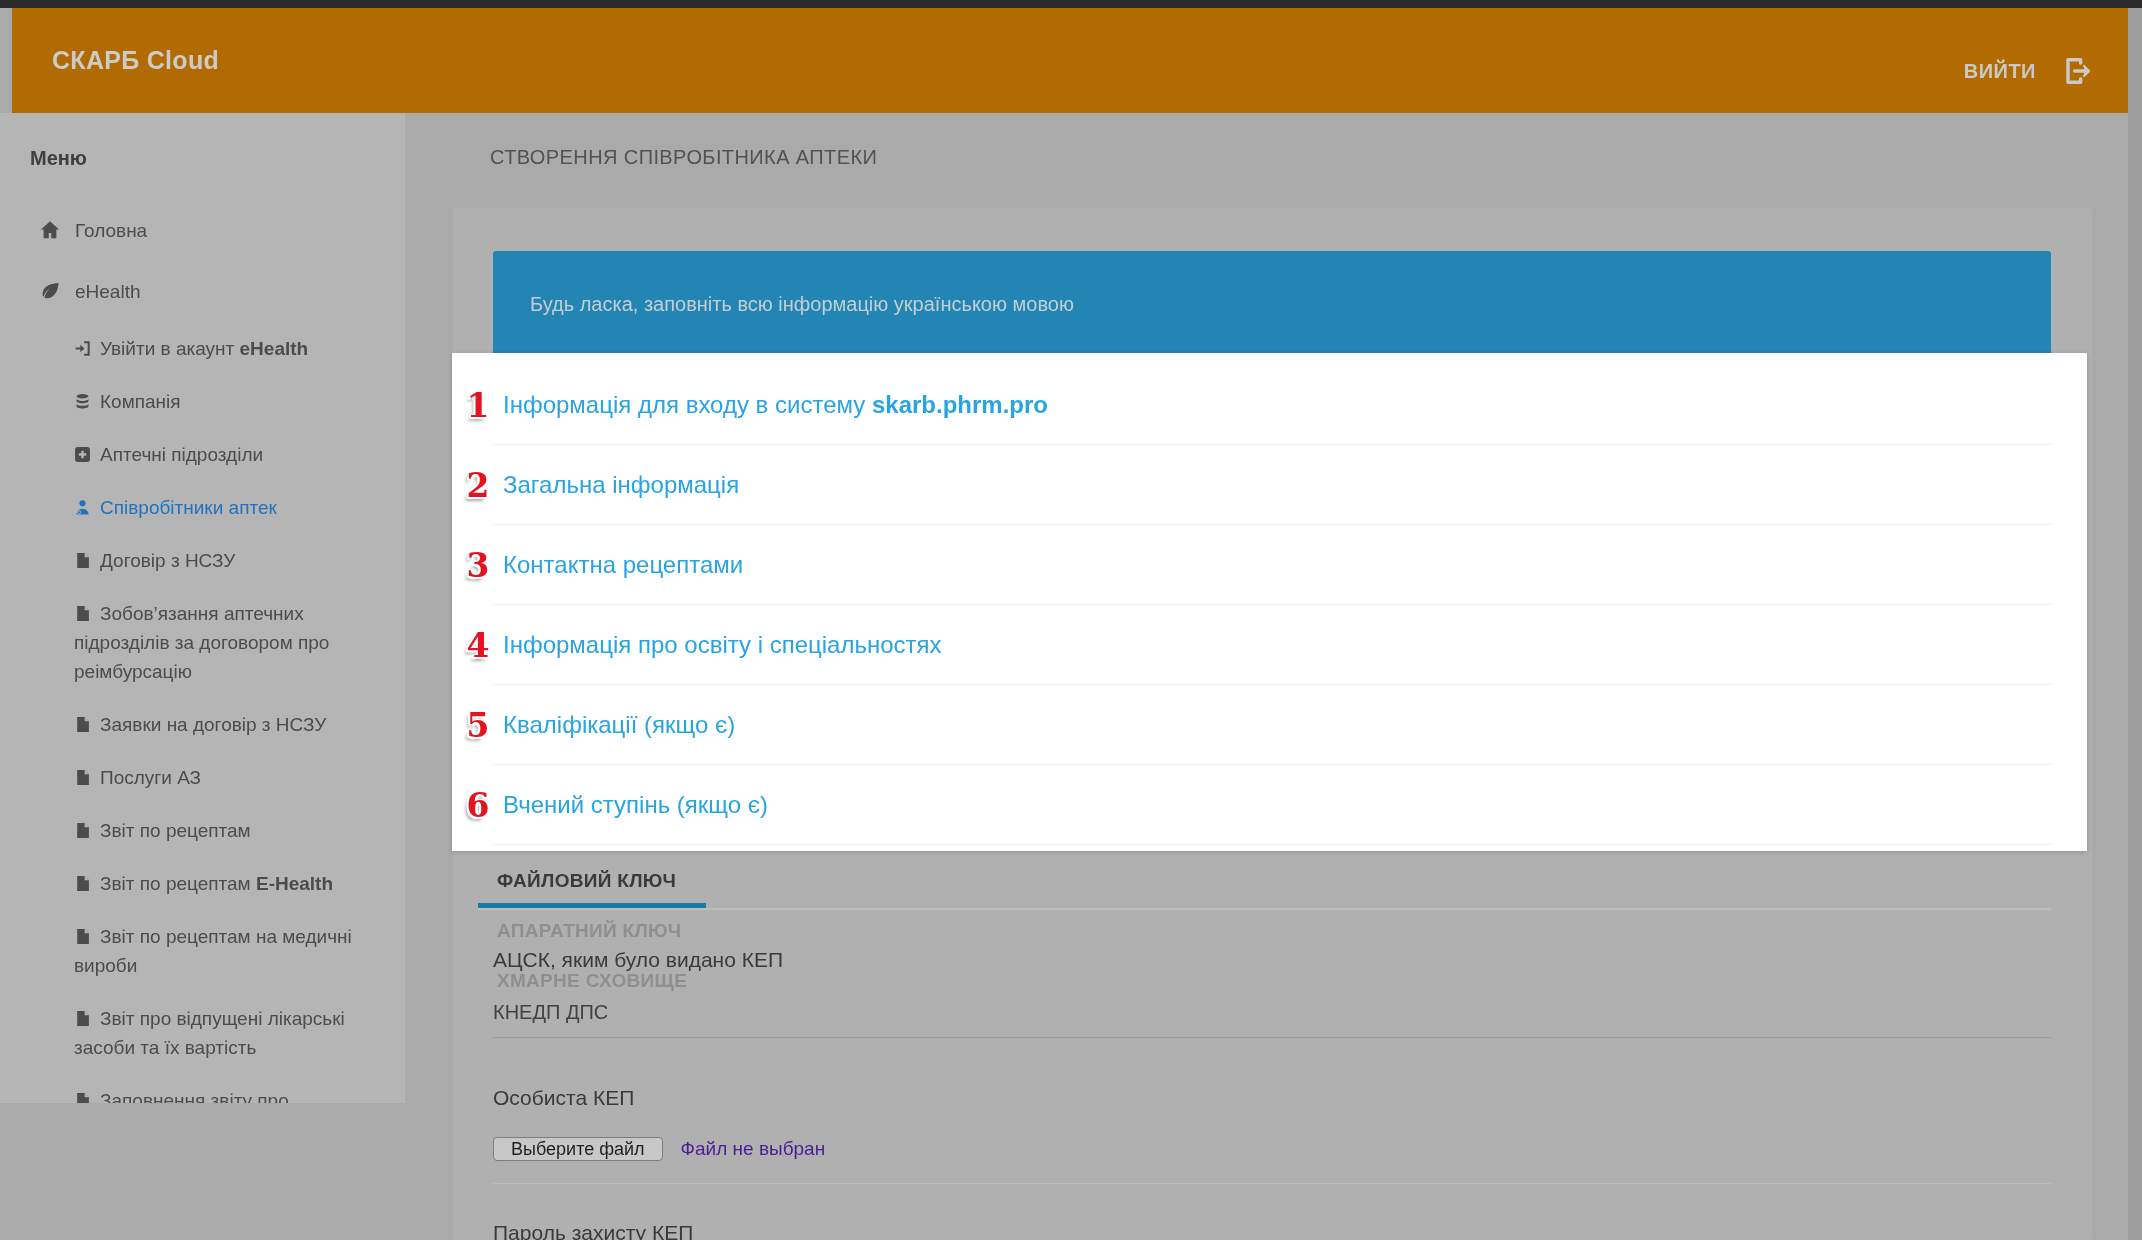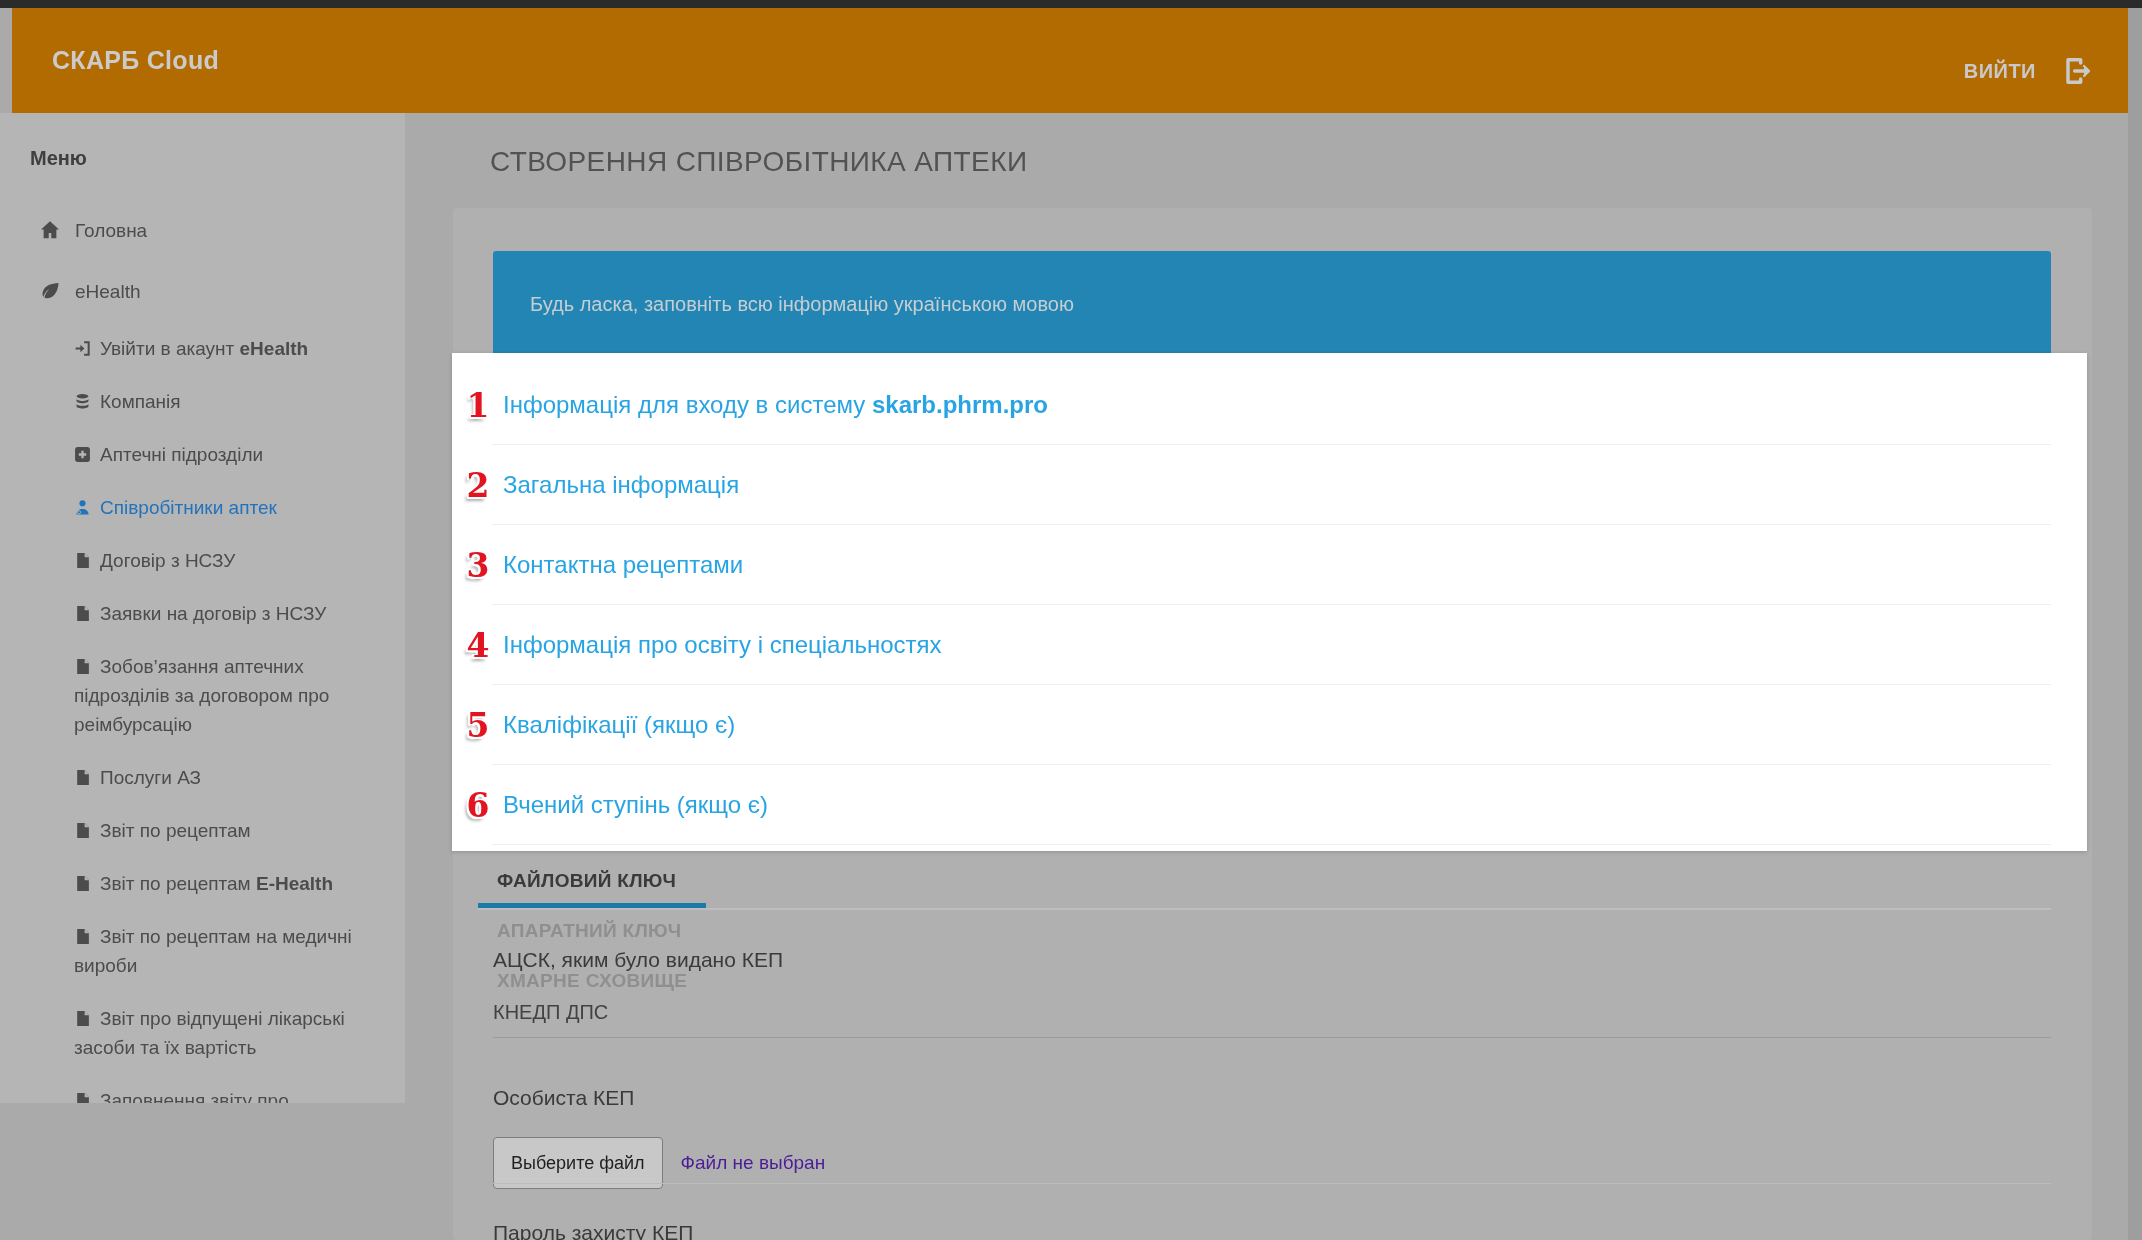--- a/index.html
+++ b/index.html
@@ -32,7 +32,7 @@
   .sb-item b { font-weight:700; }
 
   
-  .page-title { position:absolute; left:490px; top:146px; font-size:28px; font-weight:400;
+  .page-title { position:absolute; left:490px; top:146px; font-size:20px; font-weight:400;
                 color:#525252; letter-spacing:.4px; }
   .content-card { position:absolute; left:453px; top:208px; width:1639px; height:1032px;
                   background:#b0b0b0; border-radius:4px; }

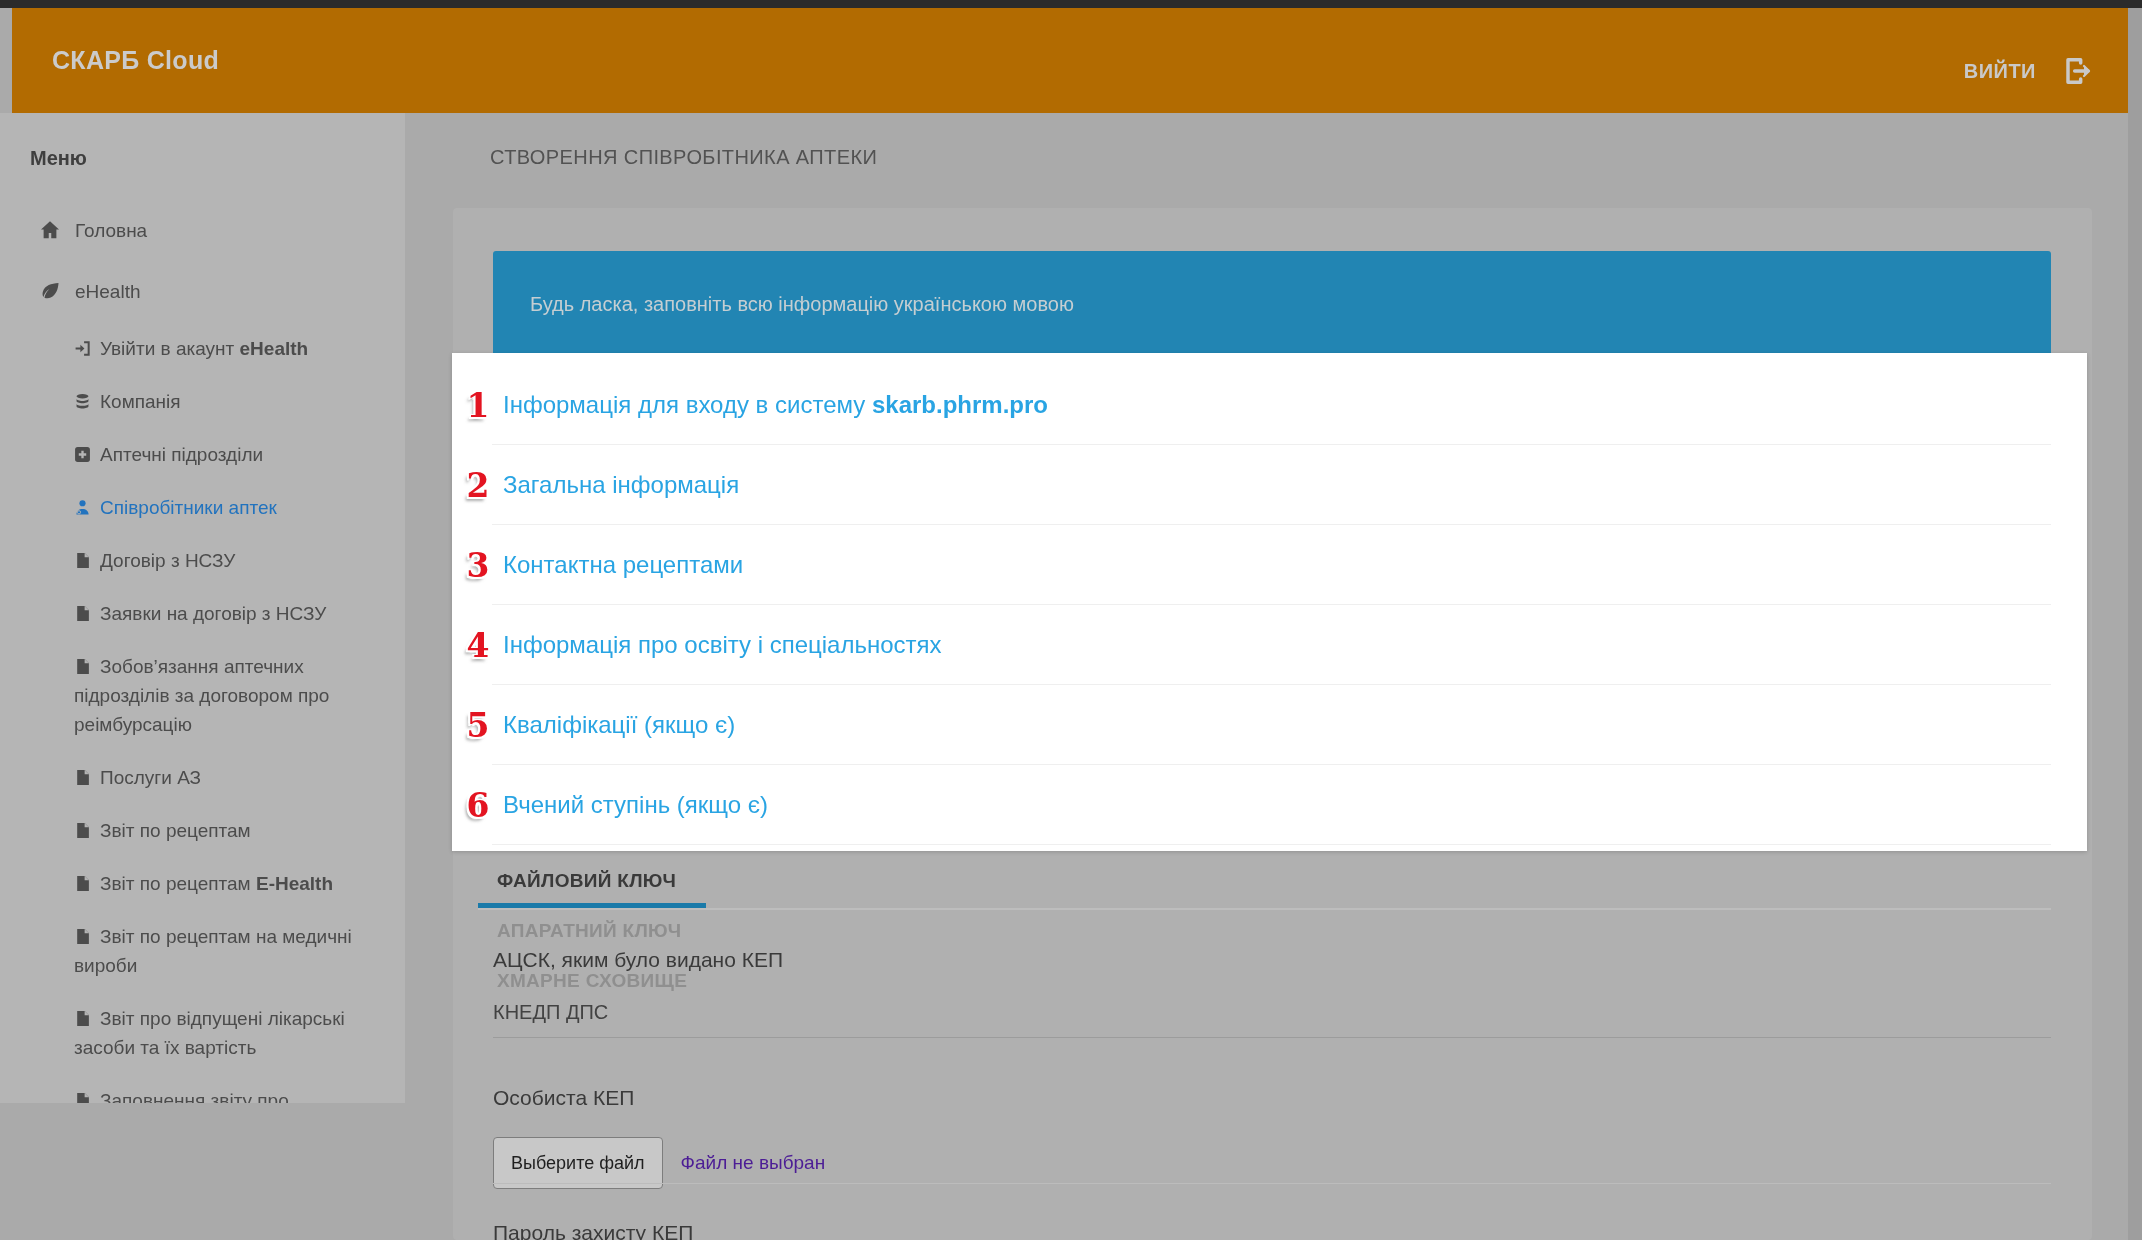--- a/index.html
+++ b/index.html
@@ -124,11 +124,11 @@
       <div class="sb-item lvl1"><svg class="ico" viewBox="0 0 16 16">
           <path d="M3 1h7l4 4v10H3z" fill="currentColor"></path>
           <path d="M10 1v4h4z" fill="#b5b5b5"></path>
+        </svg><span>Зобов’язання аптечних підрозділів за договором про реімбурсацію</span></div>
+      <div class="sb-item lvl1"><svg class="ico" viewBox="0 0 16 16">
+          <path d="M3 1h7l4 4v10H3z" fill="currentColor"></path>
+          <path d="M10 1v4h4z" fill="#b5b5b5"></path>
         </svg><span>Заявки на договір з НСЗУ</span></div>
-      <div class="sb-item lvl1"><svg class="ico" viewBox="0 0 16 16">
-          <path d="M3 1h7l4 4v10H3z" fill="currentColor"></path>
-          <path d="M10 1v4h4z" fill="#b5b5b5"></path>
-        </svg><span>Зобов’язання аптечних підрозділів за договором про реімбурсацію</span></div>
       <div class="sb-item lvl1"><svg class="ico" viewBox="0 0 16 16">
           <path d="M3 1h7l4 4v10H3z" fill="currentColor"></path>
           <path d="M10 1v4h4z" fill="#b5b5b5"></path>

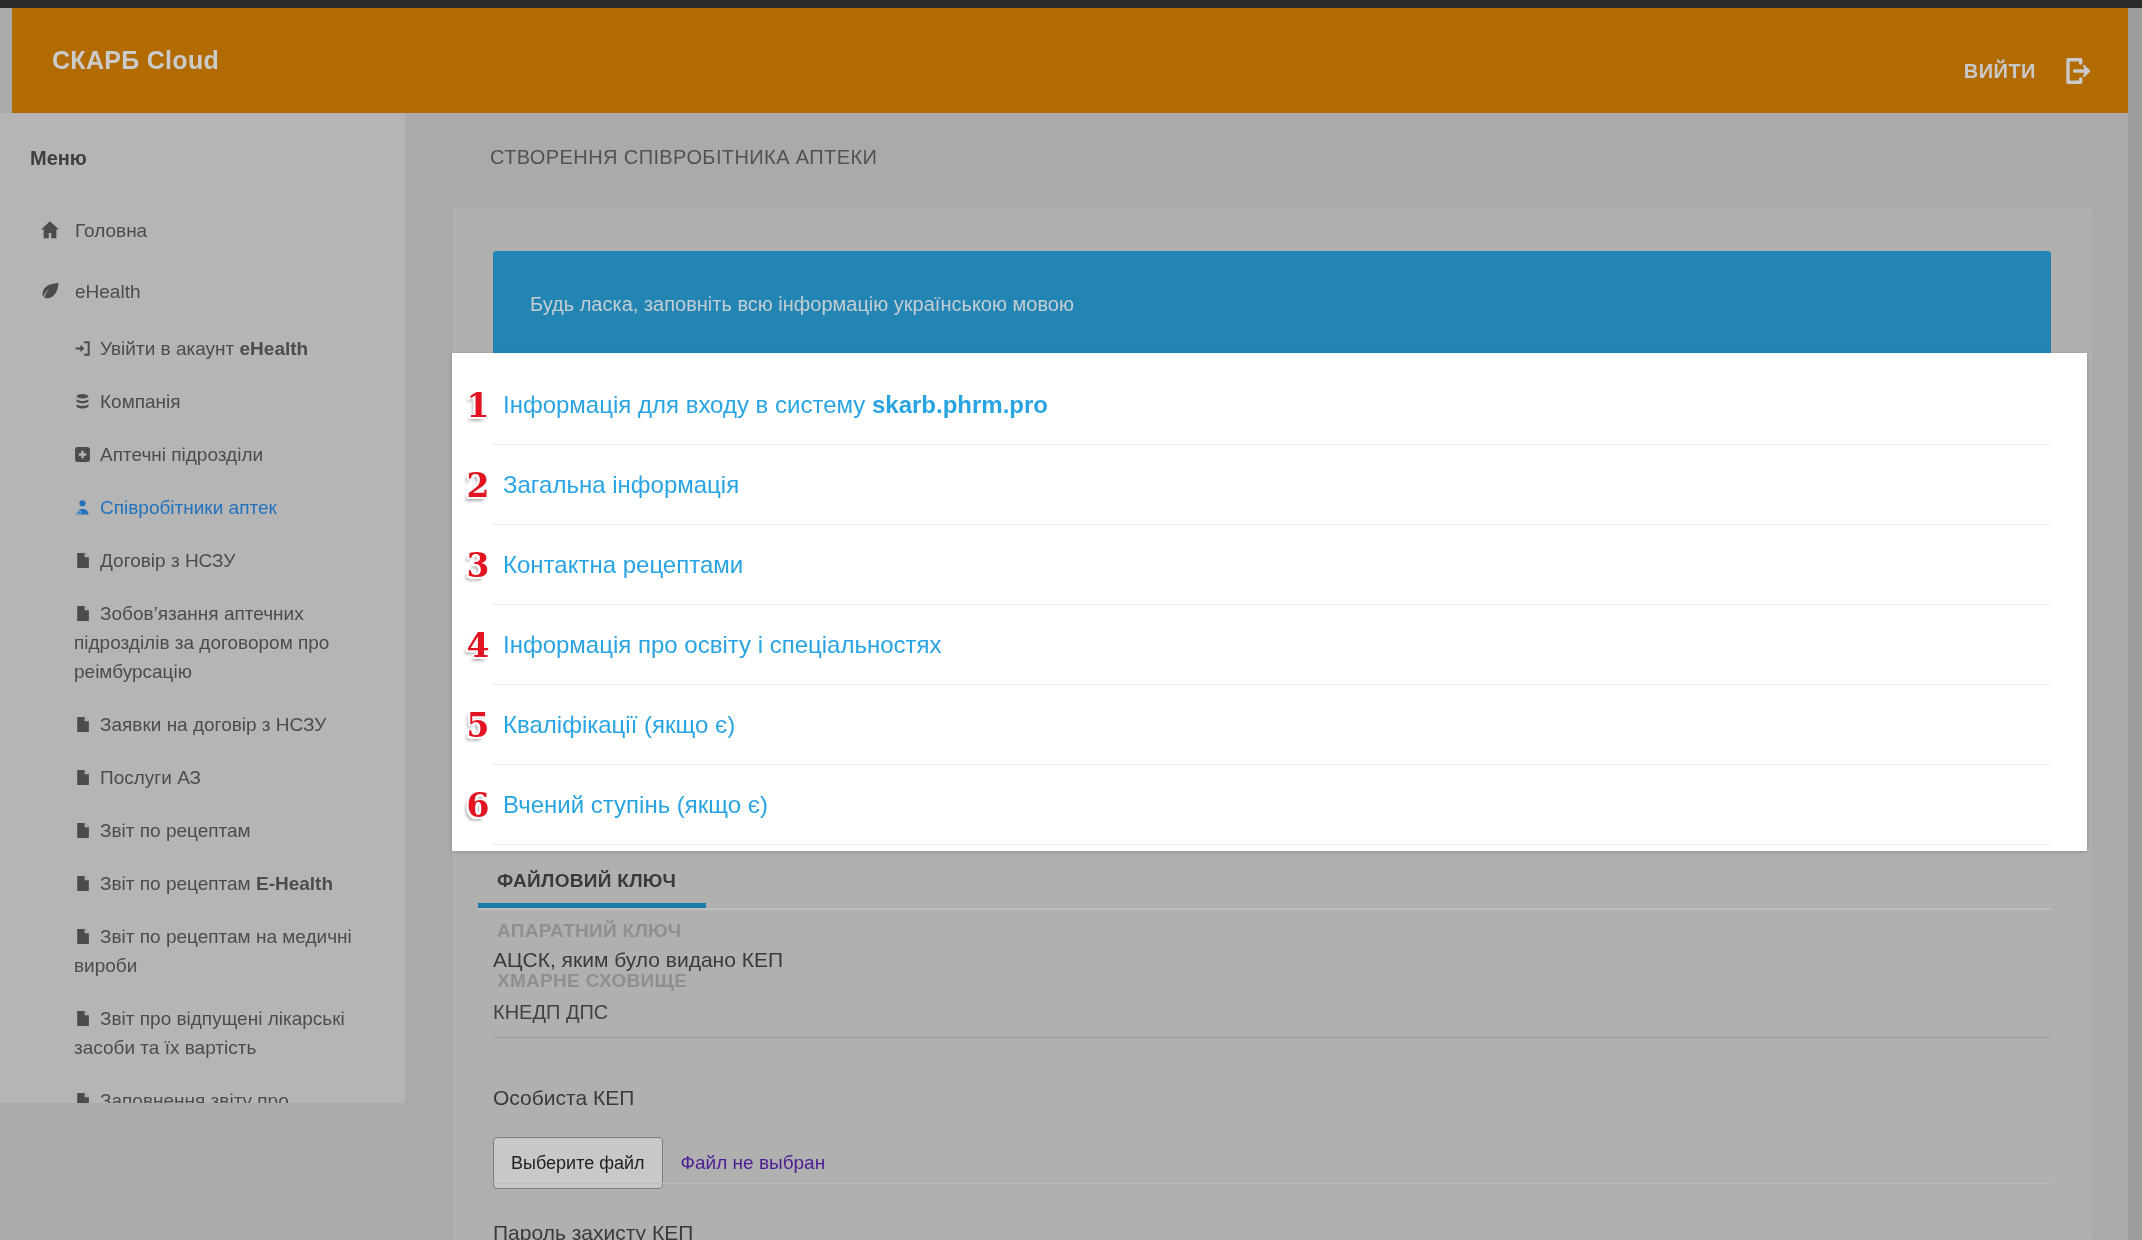--- a/index.html
+++ b/index.html
@@ -66,7 +66,7 @@
   .select-underline { position:absolute; left:493px; top:1037px; width:1558px; height:1px; background:#9c9c9c; }
   .kep-label { top:1086px; }
   .file-row { position:absolute; left:493px; top:1137px; display:flex; align-items:center; gap:18px; }
-  .file-button { height:52px; padding:0 17px; font-family:"Liberation Sans", sans-serif; font-size:18px; color:#1f1f1f;
+  .file-button { height:24px; padding:0 17px; font-family:"Liberation Sans", sans-serif; font-size:18px; color:#1f1f1f;
                  background:#c8c8c8; border:1px solid #7d7d7d; border-radius:4px; cursor:pointer; }
   .file-status { font-size:19px; color:#4c1d95; }
   .form-separator { position:absolute; left:493px; top:1183px; width:1558px; height:1px; background:#bcbcbc; }

